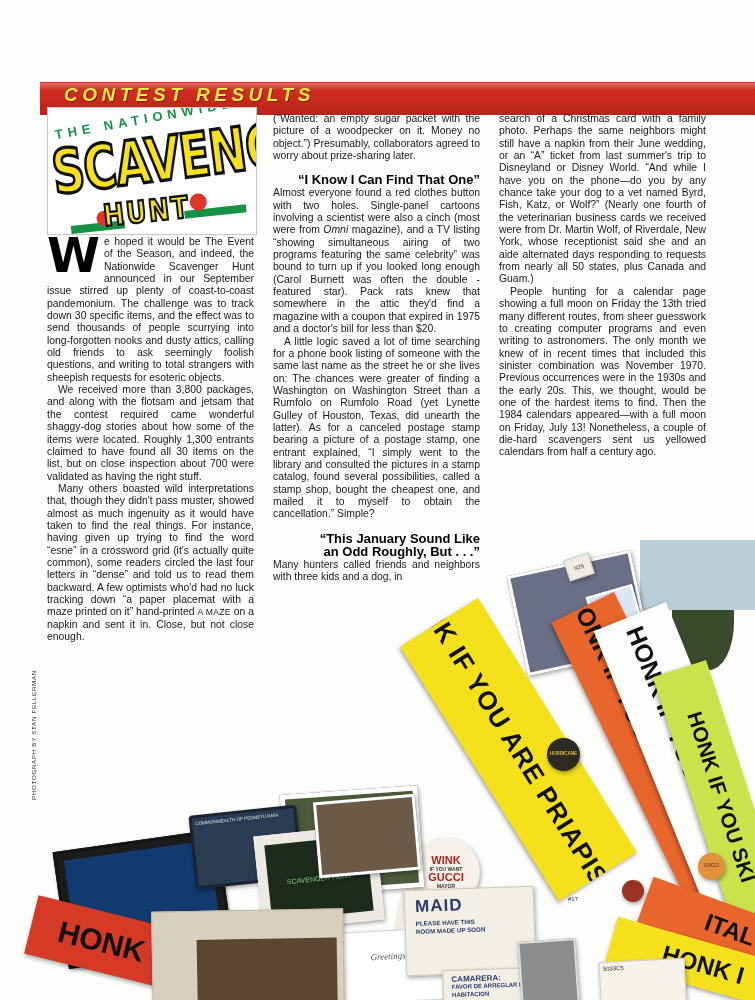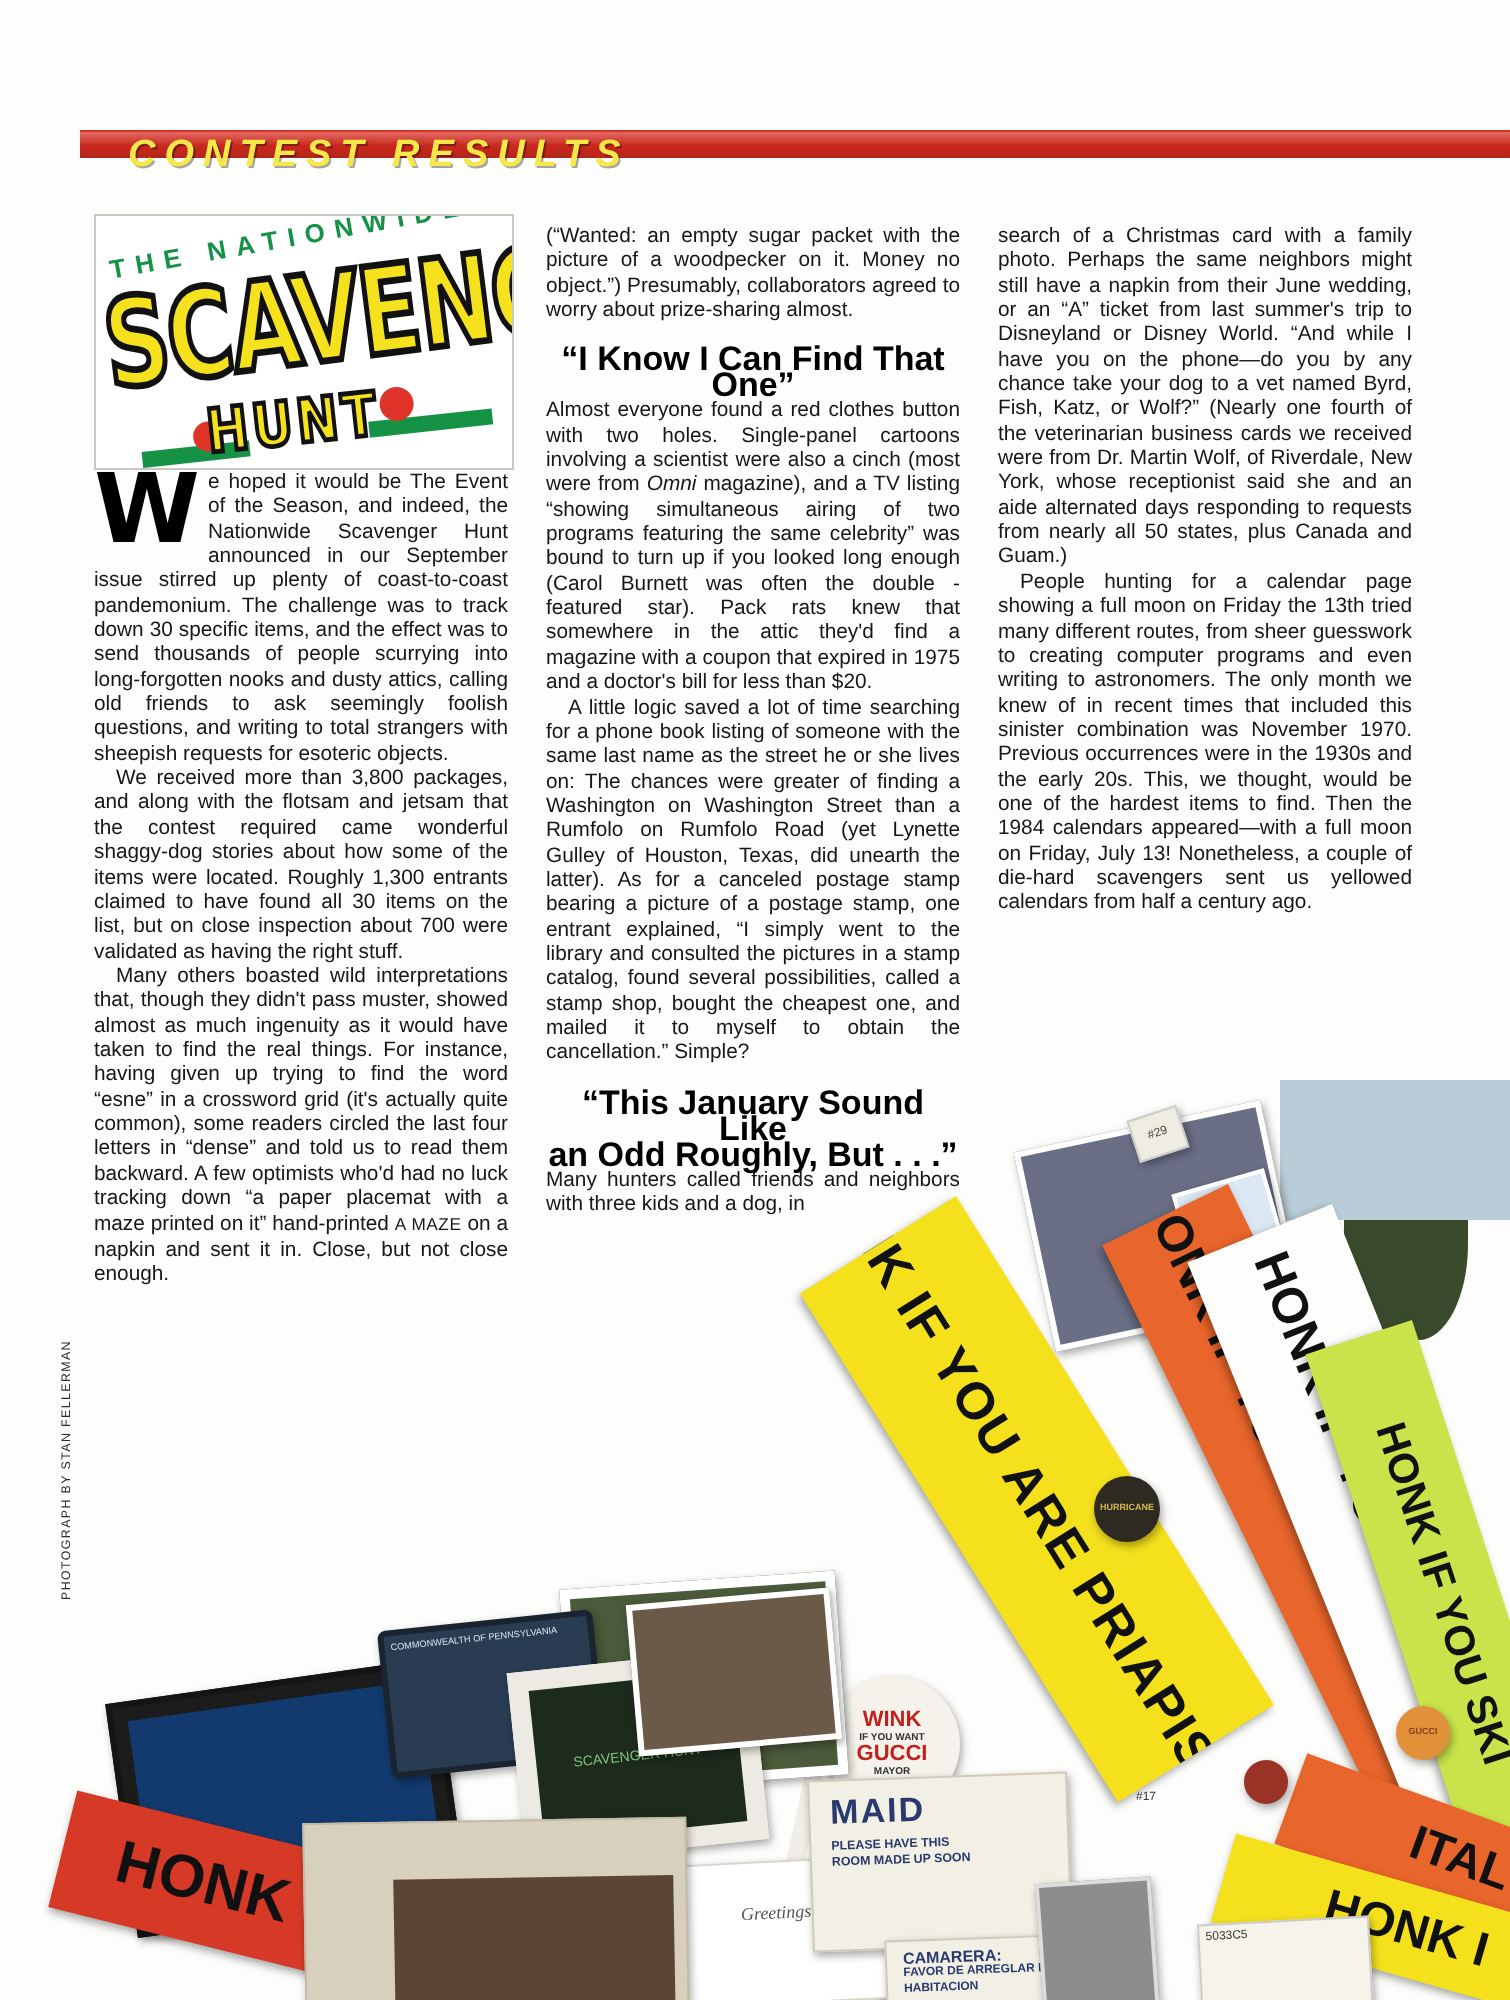--- a/index.html
+++ b/index.html
@@ -14,7 +14,7 @@
 
   
   .banner{
-    position:absolute;left:40px;top:65px;width:715px;height:14px;
+    position:absolute;left:40px;top:82px;width:715px;height:33px;
     background:linear-gradient(180deg,#d93226 0%,#c8281d 55%,#b5251a 100%);
   }
   .banner-gloss{

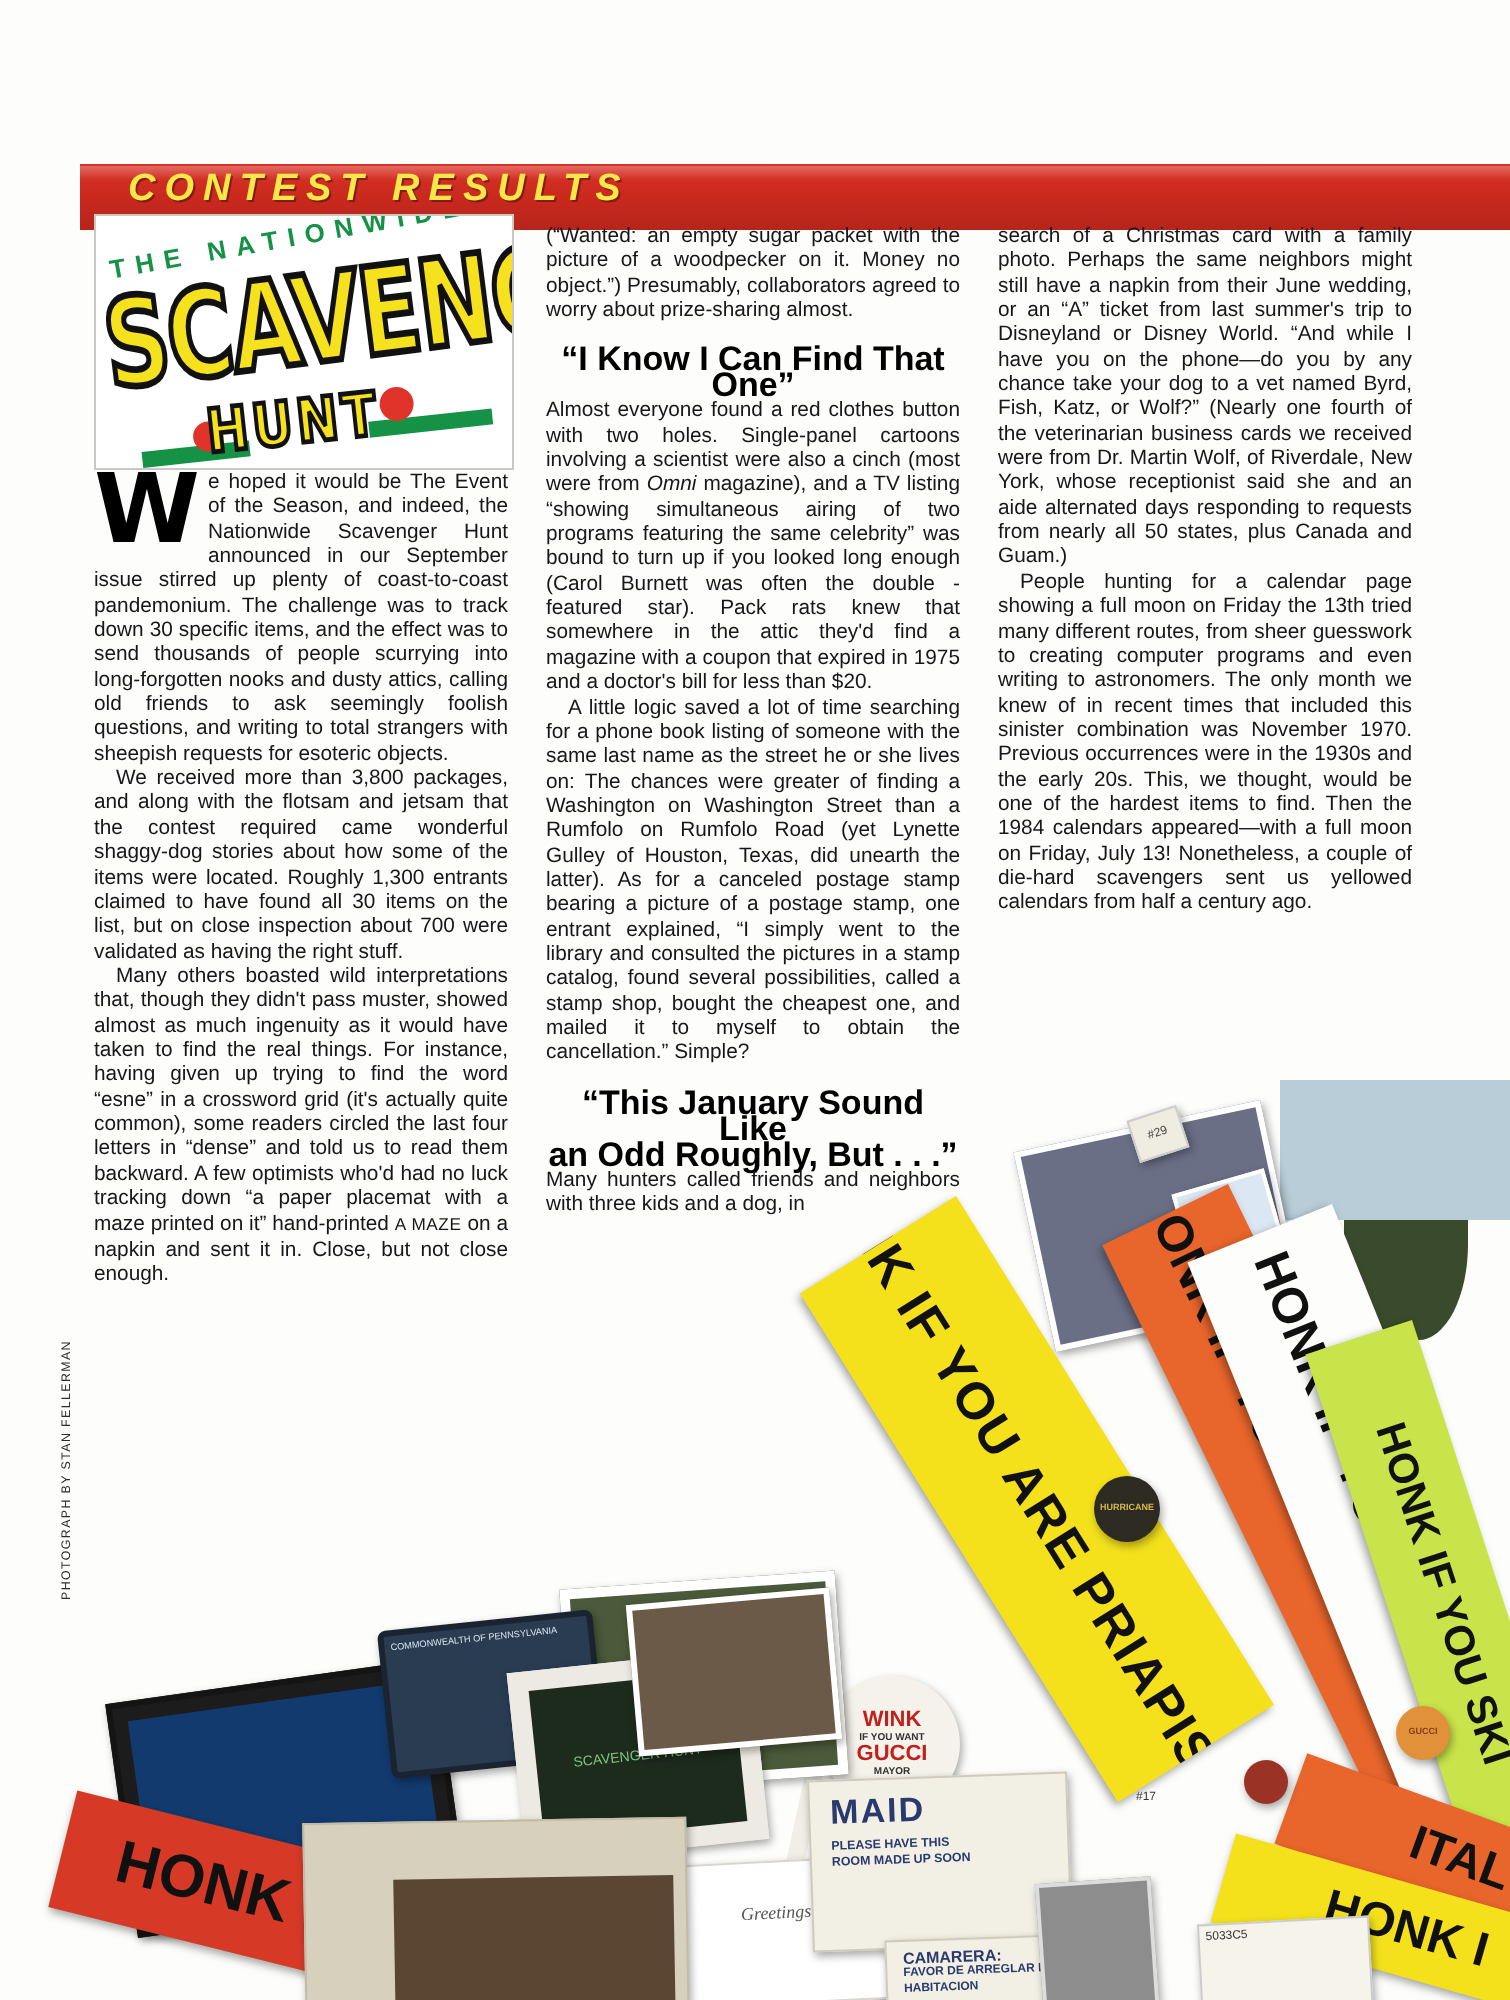--- a/index.html
+++ b/index.html
@@ -174,7 +174,7 @@
   </div>
 
   <div class="col" id="col2">
-    <p class="noind">(“Wanted: an empty sugar packet with the picture of a woodpecker on it. Money no object.”) Presumably, collaborators agreed to worry about prize-sharing almost.</p>
+    <p class="noind">(“Wanted: an empty sugar packet with the picture of a woodpecker on it. Money no object.”) Presumably, collaborators agreed to worry about prize-sharing later.</p>
     <div class="subhead">“I Know I Can Find That One”</div>
     <p class="noind"><span>Almost everyone found a red clothes button with two holes. Single-panel cartoons involving a scientist were also a cinch (most were from </span><em>Omni</em><span> magazine), and a TV listing “showing simultaneous airing of two programs featuring the same celebrity” was bound to turn up if you looked long enough (Carol Burnett was often the double - featured star). Pack rats knew that somewhere in the attic they'd find a magazine with a coupon that expired in 1975 and a doctor's bill for less than $20.</span></p>
     <p>A little logic saved a lot of time searching for a phone book listing of someone with the same last name as the street he or she lives on: The chances were greater of finding a Washington on Washington Street than a Rumfolo on Rumfolo Road (yet Lynette Gulley of Houston, Texas, did unearth the latter). As for a canceled postage stamp bearing a picture of a postage stamp, one entrant explained, “I simply went to the library and consulted the pictures in a stamp catalog, found several possibilities, called a stamp shop, bought the cheapest one, and mailed it to myself to obtain the cancellation.” Simple?</p>

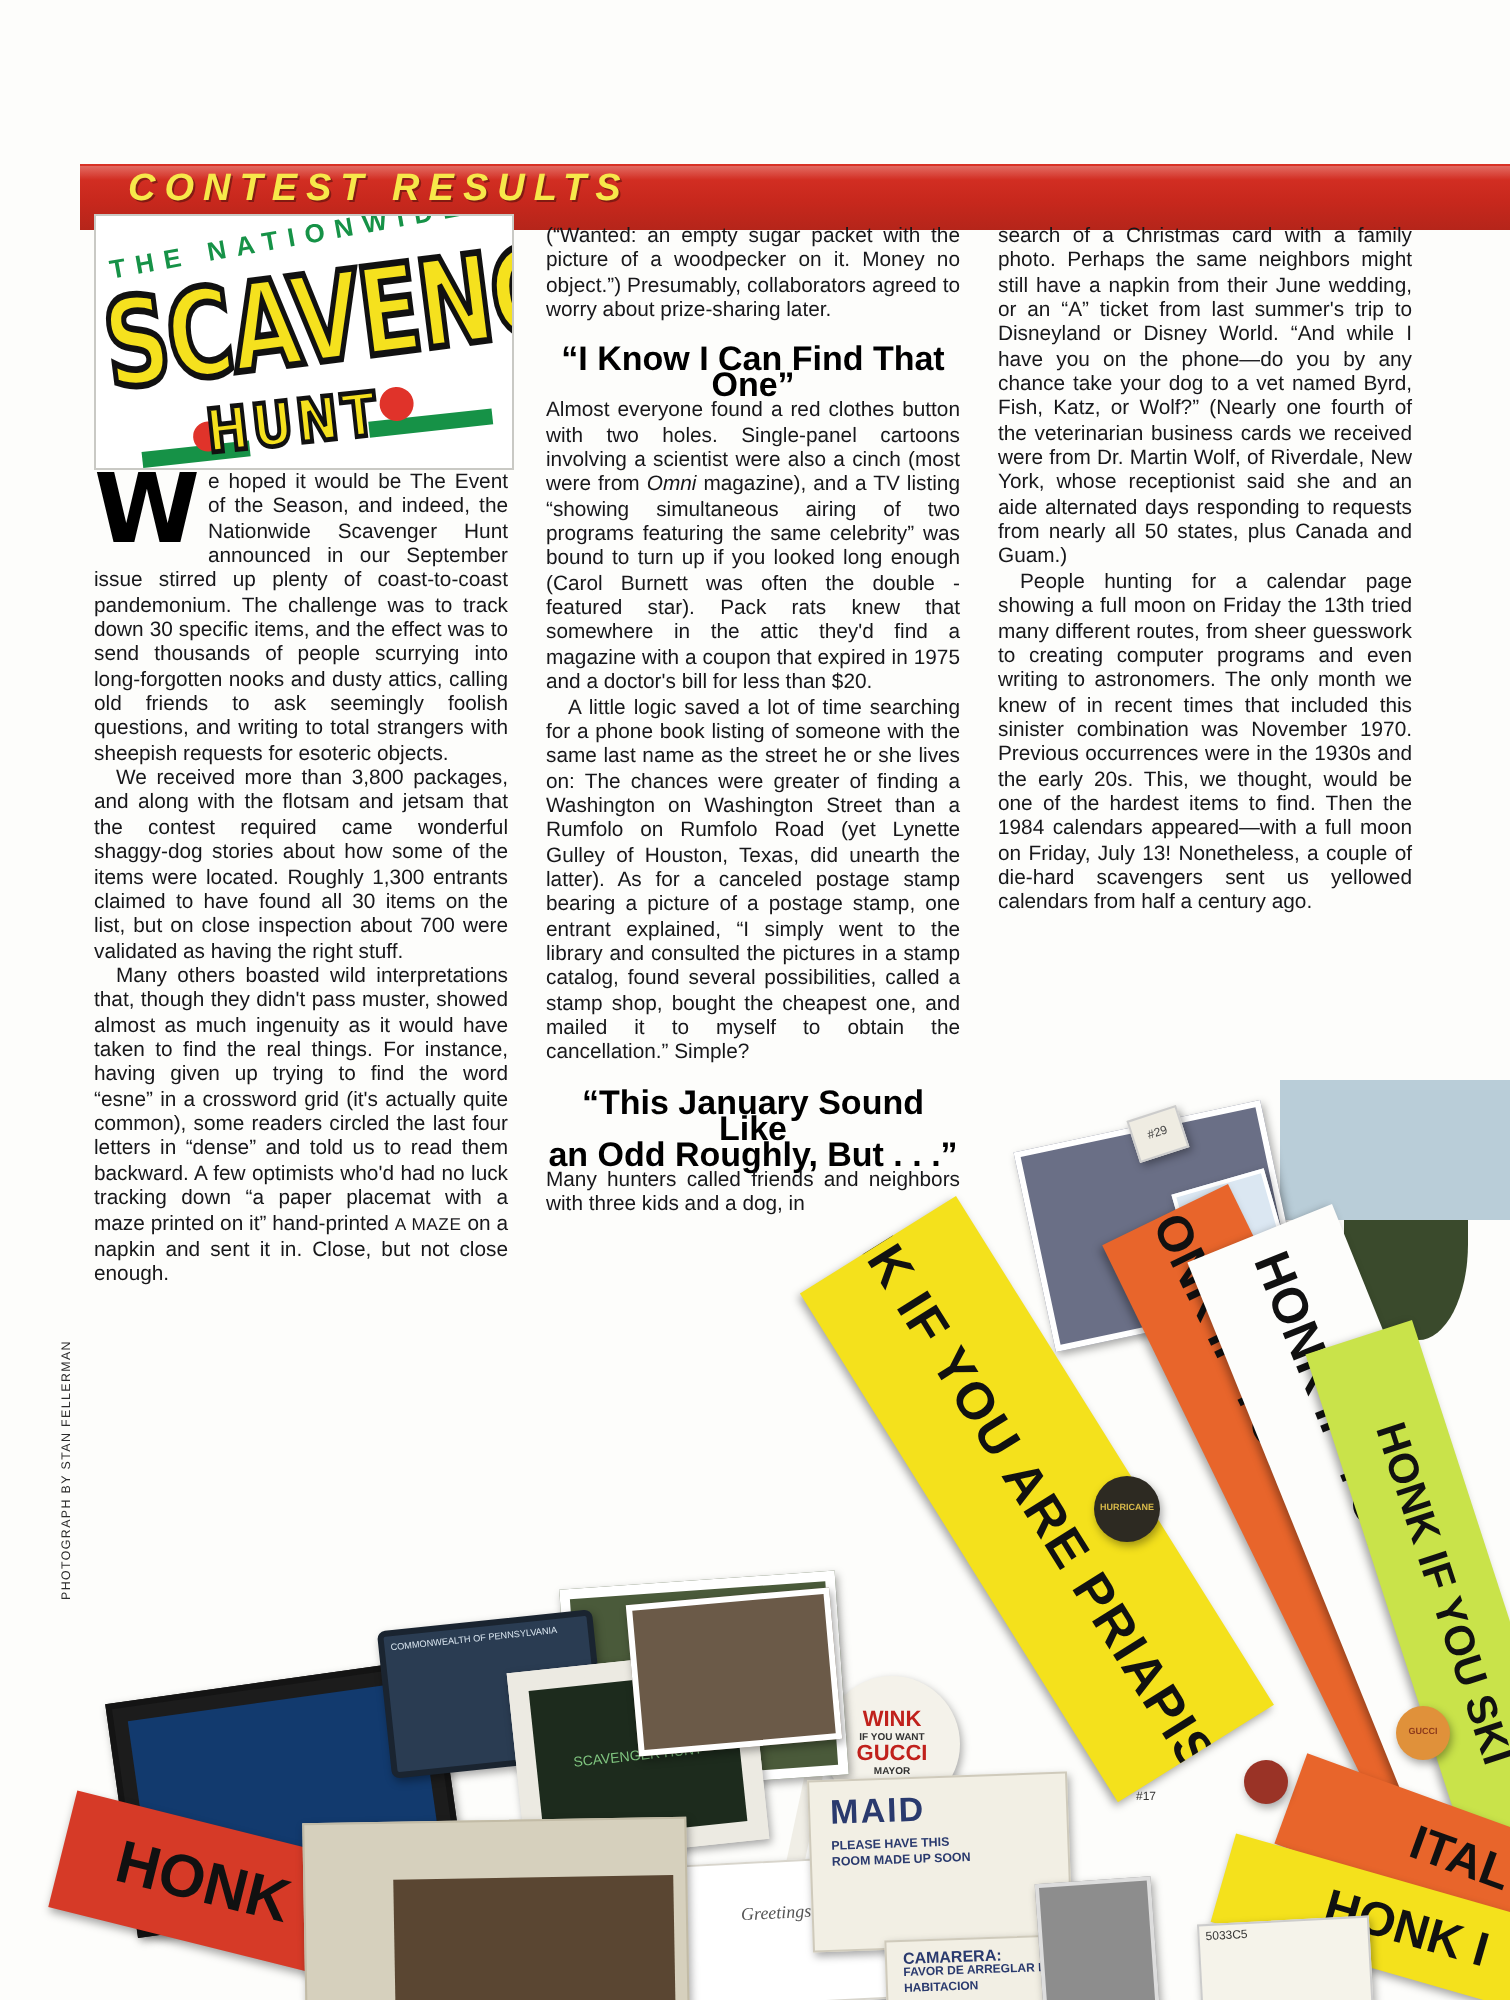--- a/index.html
+++ b/index.html
@@ -89,8 +89,8 @@
     color:#000;margin:1px 4px 0 0;
   }
   .subhead{
-    font-weight:bold;font-size:17px;line-height:13px;
-    text-align:center;color:#000;margin:11px 0 1px 0;
+    font-weight:bold;font-size:13px;line-height:13px;
+    text-align:right;color:#000;margin:11px 0 1px 0;
     font-family:"Liberation Sans", sans-serif;
   }
   .sm{font-size:8.6px;letter-spacing:.3px;}

